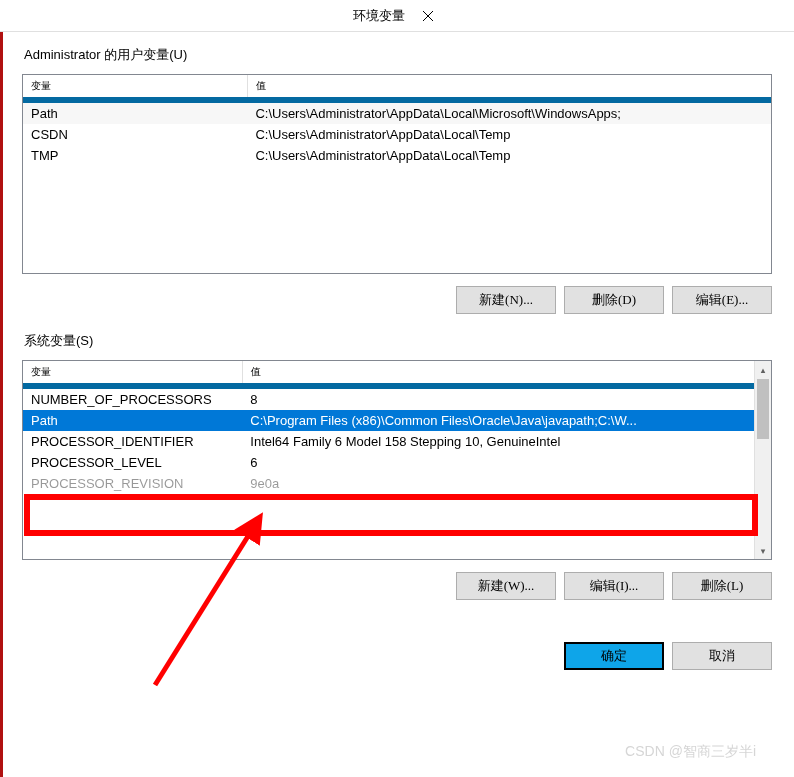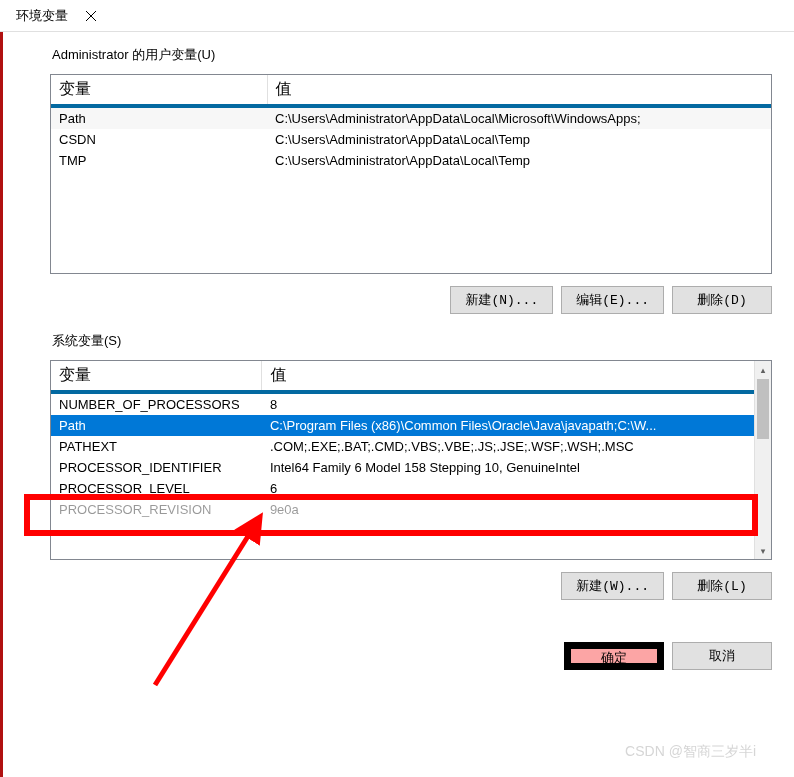--- a/index.html
+++ b/index.html
@@ -16,8 +16,8 @@
       height: 32px;
       display: flex;
       align-items: center;
-      justify-content: flex-start;
-      padding: 0 0 0 16px;
+      justify-content: center;
+      padding: 0 0 0 10px;
       border-bottom: 1px solid #e0e0e0;
     }
     .titlebar-title { font-size: 13px; }

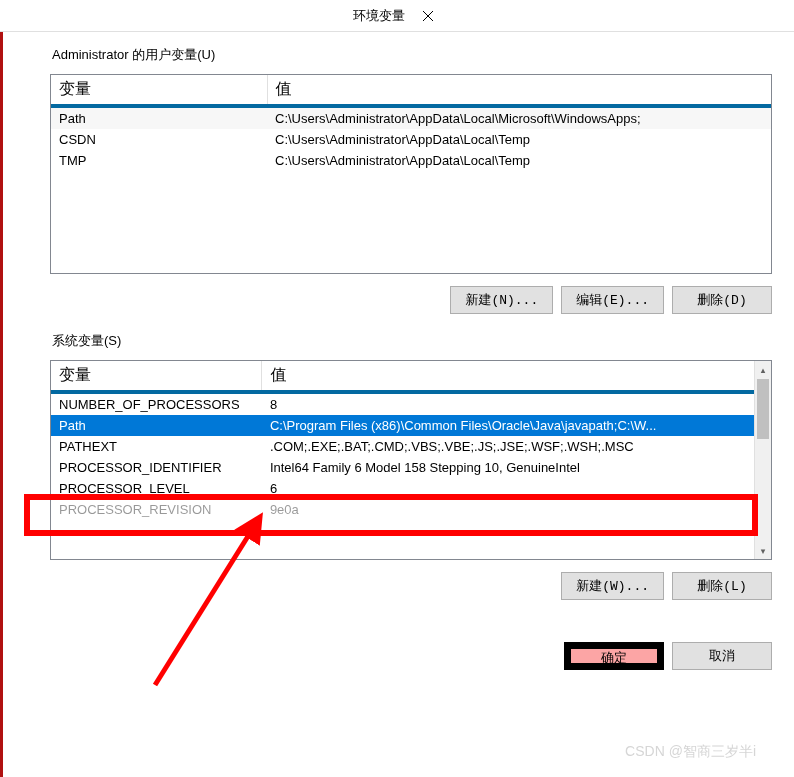--- a/index.html
+++ b/index.html
@@ -35,7 +35,6 @@
     }
     .group {
       margin-bottom: 18px;
-      margin-left: 28px;
     }
     .group-label {
       font-size: 13px;

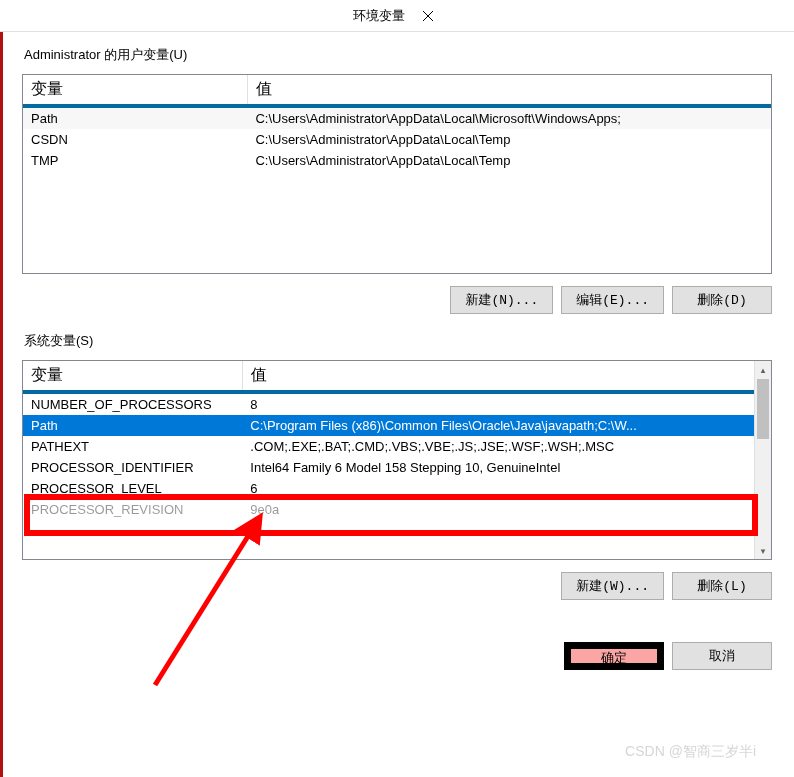--- a/index.html
+++ b/index.html
@@ -56,9 +56,9 @@
     thead th {
       text-align: left;
       font-weight: normal;
-      font-size: 16px;
+      font-size: 10px;
       padding: 4px 8px;
-      border-bottom: 4px solid #0369a1;
+      border-bottom: 6px solid #0369a1;
       border-right: 1px solid #e0e0e0;
       background: #fff;
     }

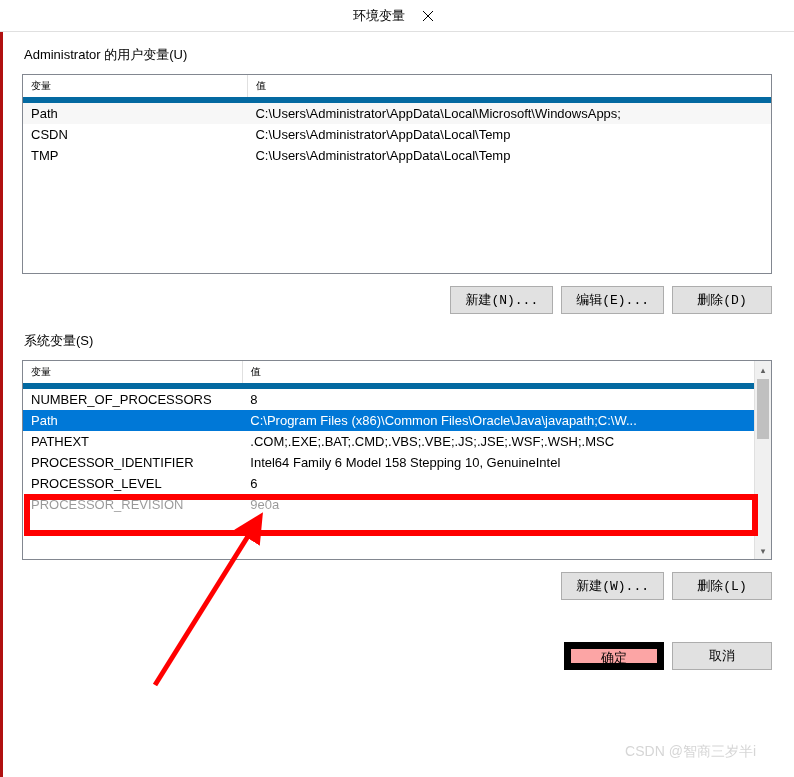--- a/index.html
+++ b/index.html
@@ -119,7 +119,7 @@
       border: 1px solid #adadad;
       background: #e1e1e1;
       font-size: 13px;
-      font-family: Liberation Mono, monospace;
+      font-family: Liberation Serif, serif;
       cursor: pointer;
       padding: 0 14px;
       text-align: center;

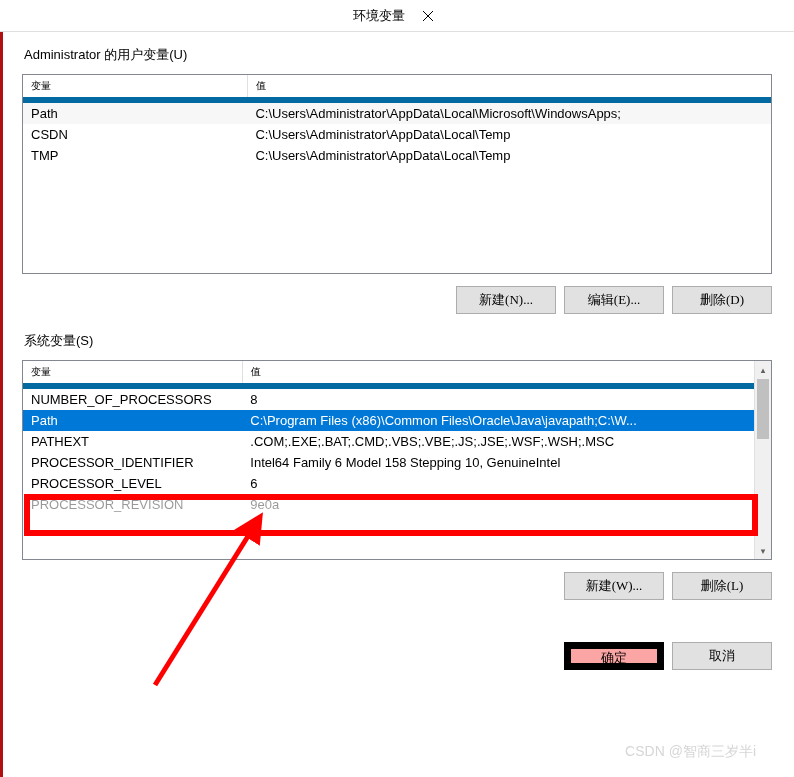--- a/index.html
+++ b/index.html
@@ -208,8 +208,8 @@
     </div>
     <div class="button-row">
       <button class="win-btn">新建(N)...</button>
+      <button class="win-btn">删除(D)</button>
       <button class="win-btn">编辑(E)...</button>
-      <button class="win-btn">删除(D)</button>
     </div>
   </div>
 

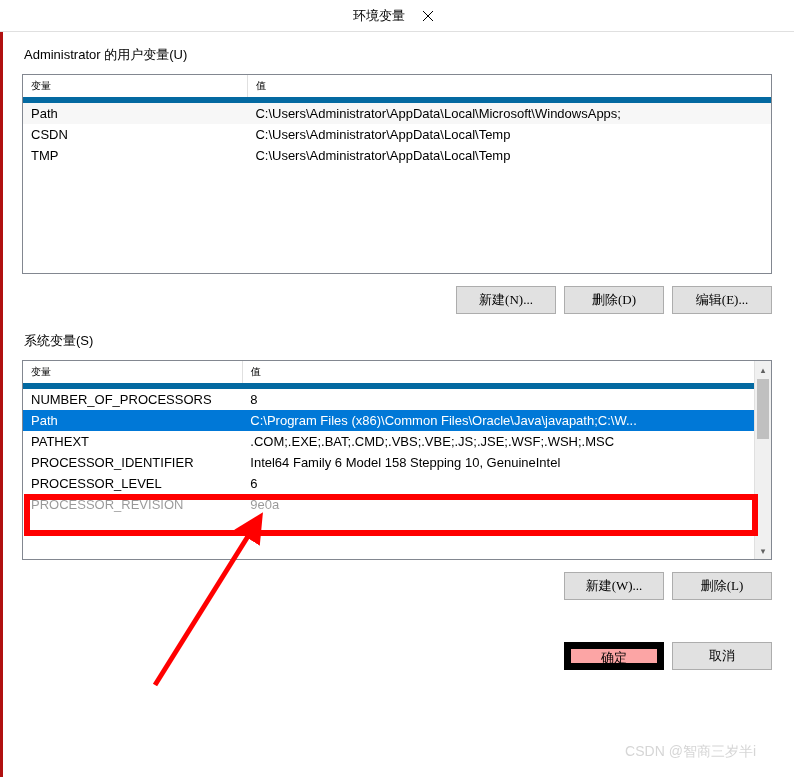--- a/index.html
+++ b/index.html
@@ -237,10 +237,6 @@
             <td>C:\Program Files (x86)\Common Files\Oracle\Java\javapath;C:\W...</td>
           </tr>
           <tr>
-            <td>PATHEXT</td>
-            <td>.COM;.EXE;.BAT;.CMD;.VBS;.VBE;.JS;.JSE;.WSF;.WSH;.MSC</td>
-          </tr>
-          <tr>
             <td>PROCESSOR_IDENTIFIER</td>
             <td>Intel64 Family 6 Model 158 Stepping 10, GenuineIntel</td>
           </tr>

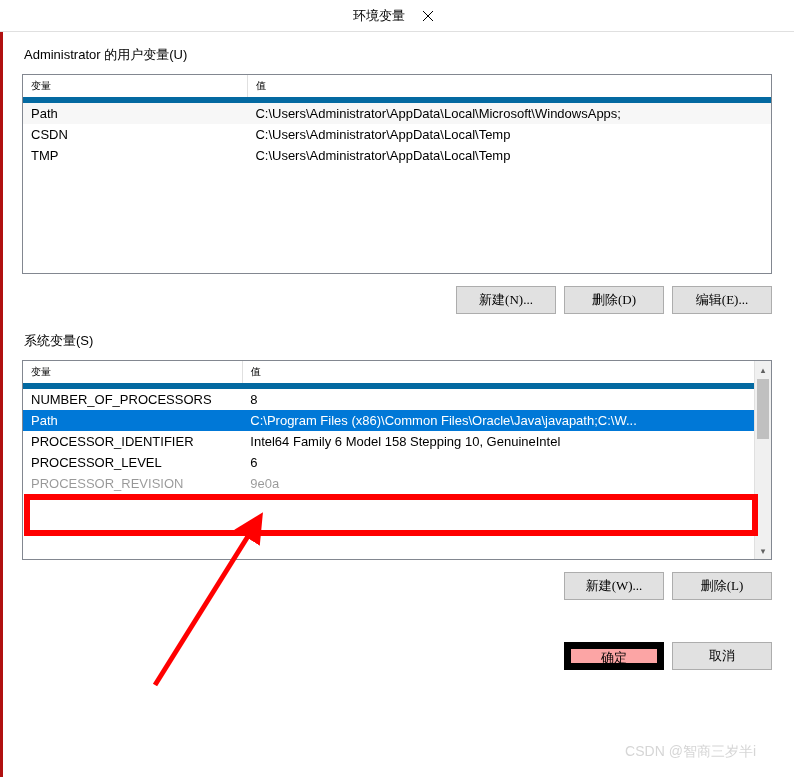--- a/index.html
+++ b/index.html
@@ -258,6 +258,7 @@
     </div>
     <div class="button-row">
       <button class="win-btn">新建(W)...</button>
+      <button class="win-btn">编辑(I)...</button>
       <button class="win-btn">删除(L)</button>
     </div>
   </div>

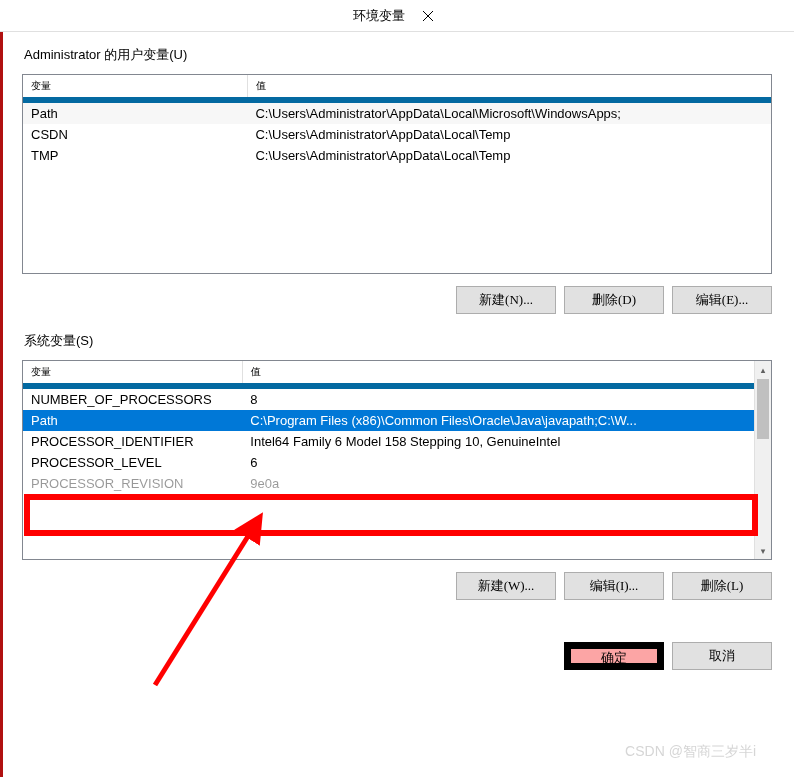--- a/index.html
+++ b/index.html
@@ -125,8 +125,8 @@
       text-align: center;
     }
     .win-btn.primary {
-      border: 7px solid #000000;
-      background: #fca5a5;
+      border: 2px solid #000000;
+      background: #0ea5e9;
     }
     .dialog-footer {
       display: flex;

